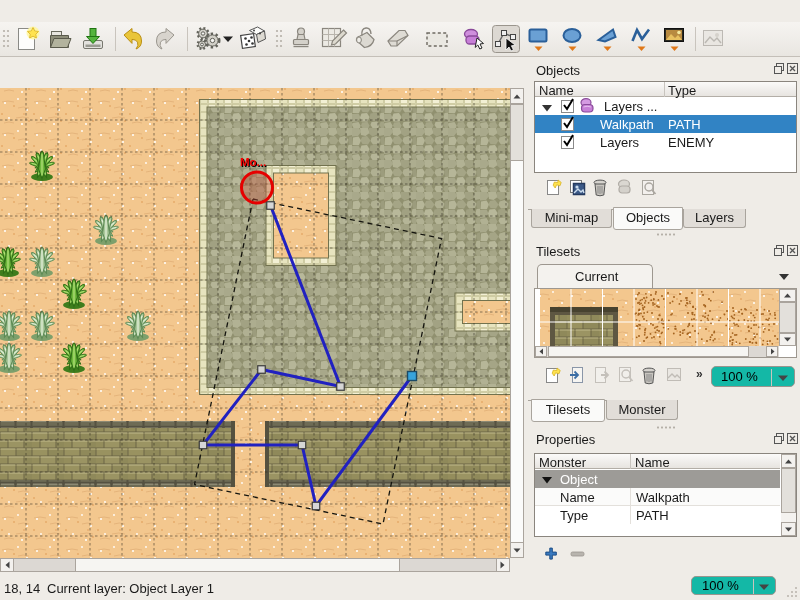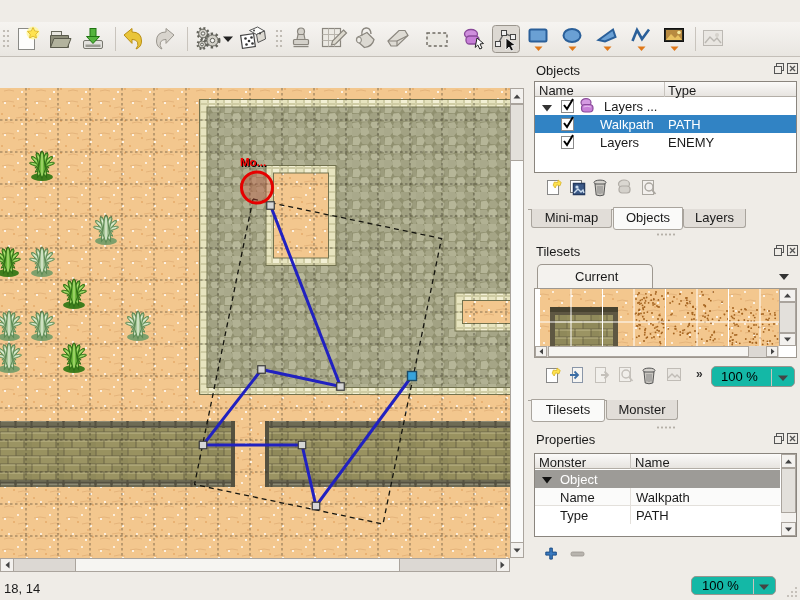--- a/index.html
+++ b/index.html
@@ -827,6 +827,7 @@
 
 
   <div class="abs t13" style="left:4px;top:581px">18, 14</div>
+  <div class="abs t13" style="left:47px;top:581px">Current layer: Object Layer 1</div>
   <div class="combo" style="left:691px;top:576px;width:85px;height:19px">
     <span style="position:absolute;left:10px;top:1px;font-size:13px">100 %</span>
     <div style="position:absolute;right:21px;top:2px;width:1px;height:15px;background:#c9c4bd"></div>

